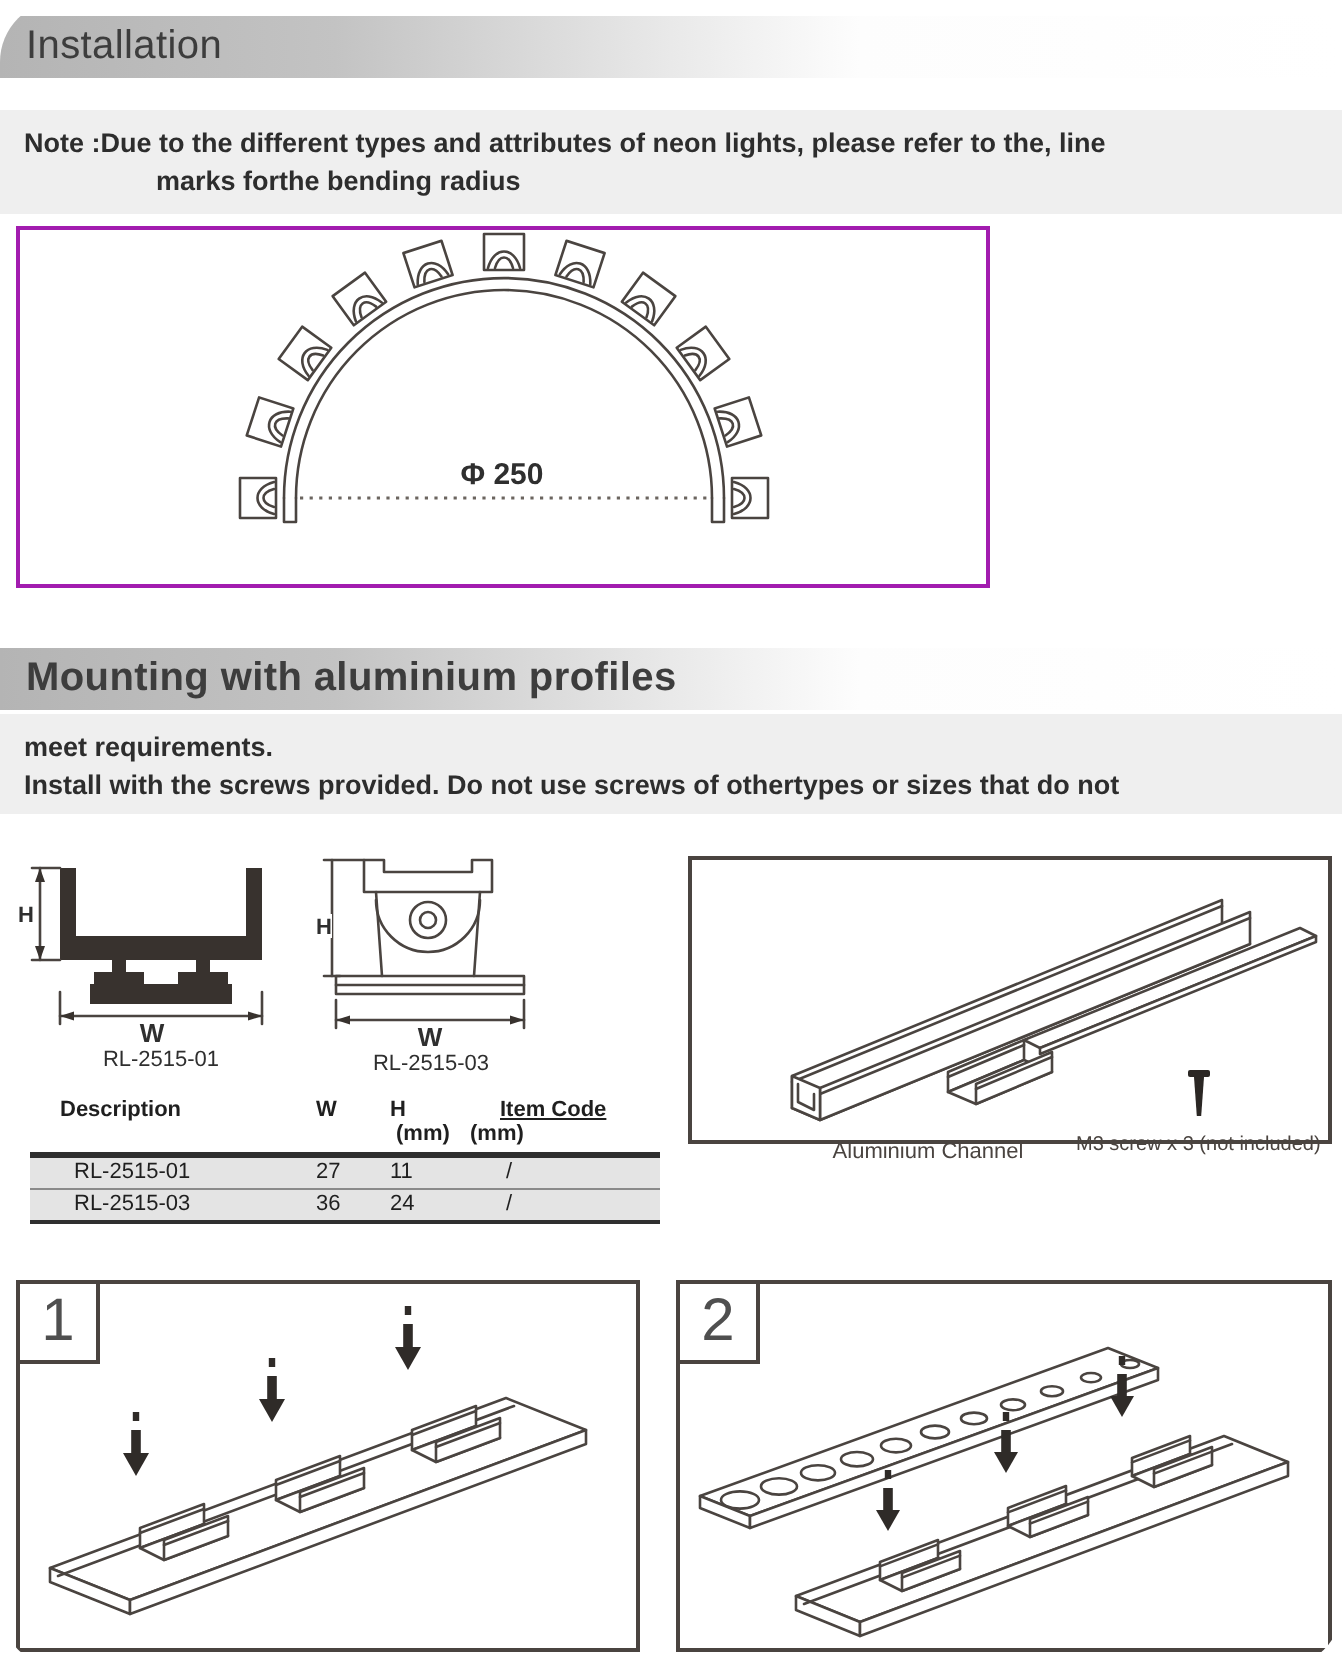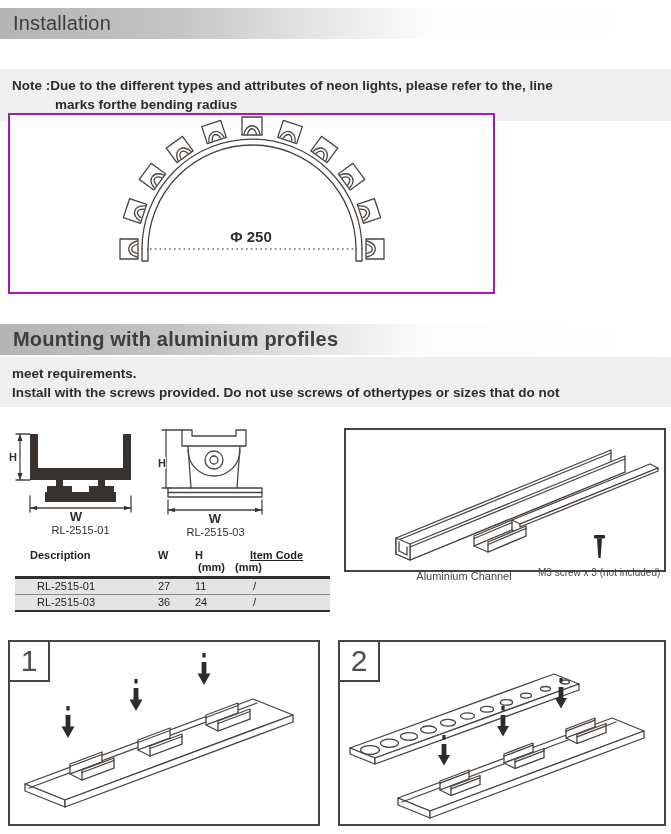--- a/index.html
+++ b/index.html
@@ -5,7 +5,7 @@
   html,body { margin:0; padding:0; background:#ffffff; }
   .page {
     position:relative; width:671px; height:834px; overflow:hidden;
-    background:#ffffff; font-family:"Liberation Sans", sans-serif;
+    background:#ffffff; font-family:"Liberation Sans", sans-serif;border-radius:31px;
   }
   .bar {
     position:absolute; left:0; width:671px; height:31px; box-sizing:border-box;

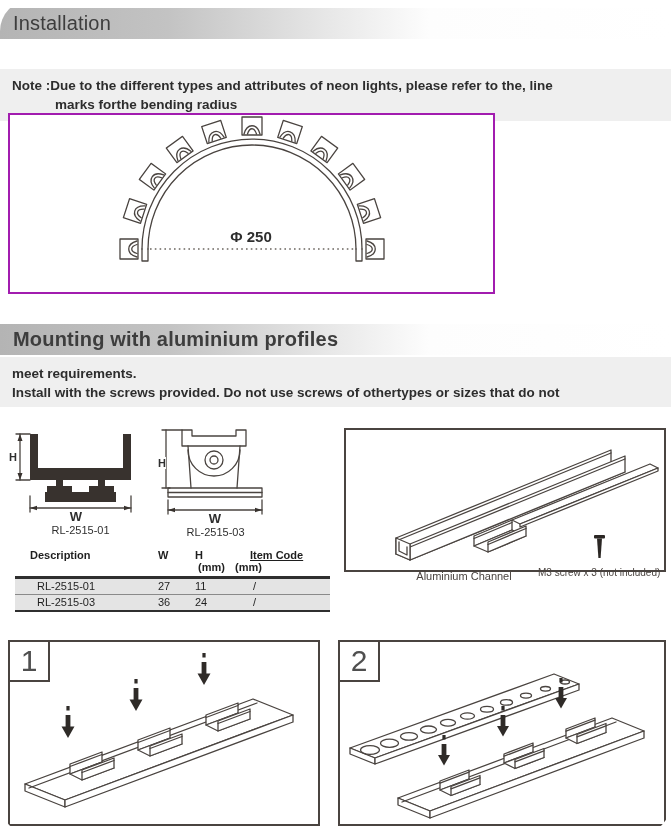--- a/index.html
+++ b/index.html
@@ -18,7 +18,7 @@
     background:#efefef; color:#2d2d2d; font-size:13.5px; font-weight:700; line-height:19px;
     padding:7px 12px;
   }
-  .note1 { top:69px; height:52px; } .note2 { top:357px; height:50px; }
+  .note1 { top:55px; height:52px; } .note2 { top:357px; height:50px; }
   .indent { margin-left:43px; }
   .box { position:absolute; box-sizing:border-box; border:2px solid #a21caf; background:#fff; }
   .arcbox { left:8px; top:113px; width:487px; height:181px; }

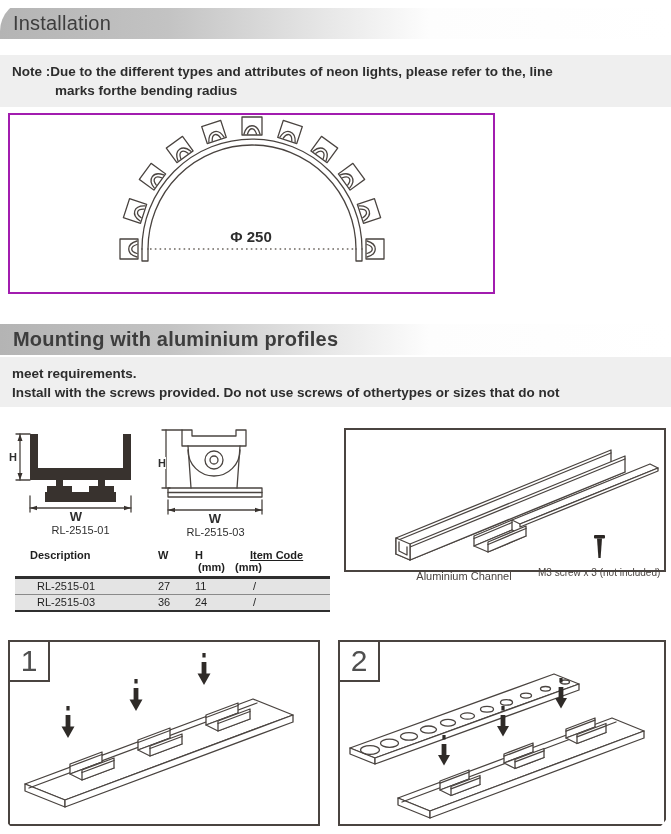--- a/index.html
+++ b/index.html
@@ -19,7 +19,7 @@
     padding:7px 12px;
   }
   .note1 { top:55px; height:52px; } .note2 { top:357px; height:50px; }
-  .indent { margin-left:43px; }
+  .indent { margin-left:66px; }
   .box { position:absolute; box-sizing:border-box; border:2px solid #a21caf; background:#fff; }
   .arcbox { left:8px; top:113px; width:487px; height:181px; }
   .chanbox { left:344px; top:428px; width:322px; height:144px; border-color:#4a4440; }

